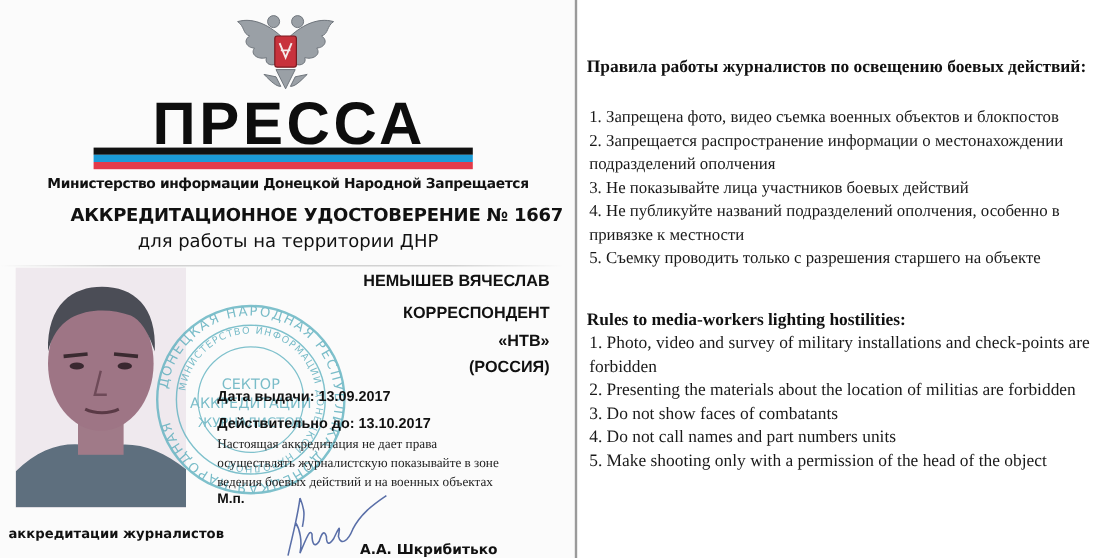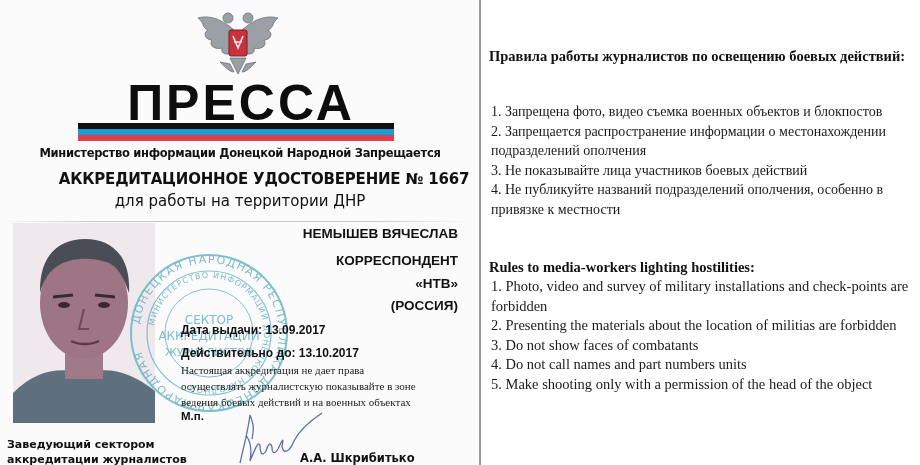--- a/index.html
+++ b/index.html
@@ -107,7 +107,7 @@
       font-family: "Liberation Serif", serif; font-size: 14px; line-height: 19.5px;
       color: #1a1a1a;
     }
-    .rules-ru { top: 89px; margin-top: 13px; }
+    .rules-ru { top: 89px; }
     .rules-en-title {
       position: absolute; left: 489px; top: 257px; width: 420px;
       font-family: "Liberation Serif", serif; font-weight: bold; font-size: 14.5px;

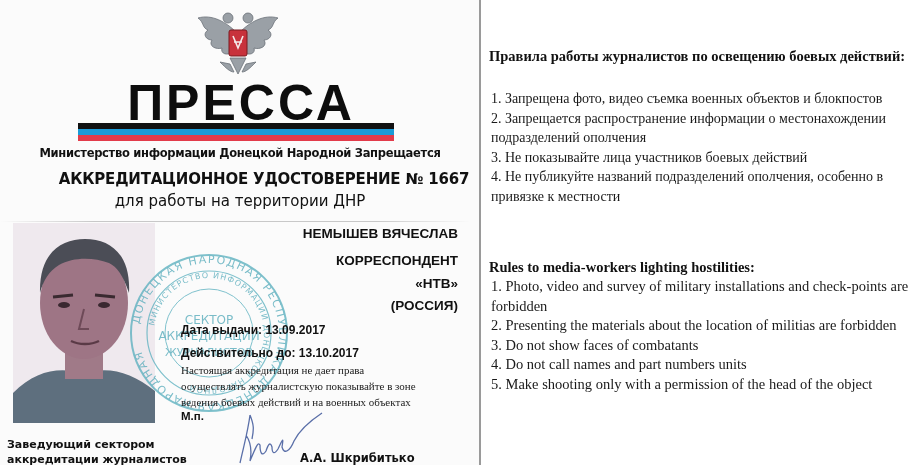--- a/index.html
+++ b/index.html
@@ -226,6 +226,7 @@
   <p class="item">2. Запрещается распространение информации о местонахождении подразделений ополчения</p>
   <p class="item">3. Не показывайте лица участников боевых действий</p>
   <p class="item">4. Не публикуйте названий подразделений ополчения, особенно в привязке к местности</p>
+  <p class="item">5. Съемку проводить только с разрешения старшего на объекте</p>
 </div>
 <div class="rules-en-title">Rules to media-workers lighting hostilities:</div>
 <div class="rules-list rules-en">

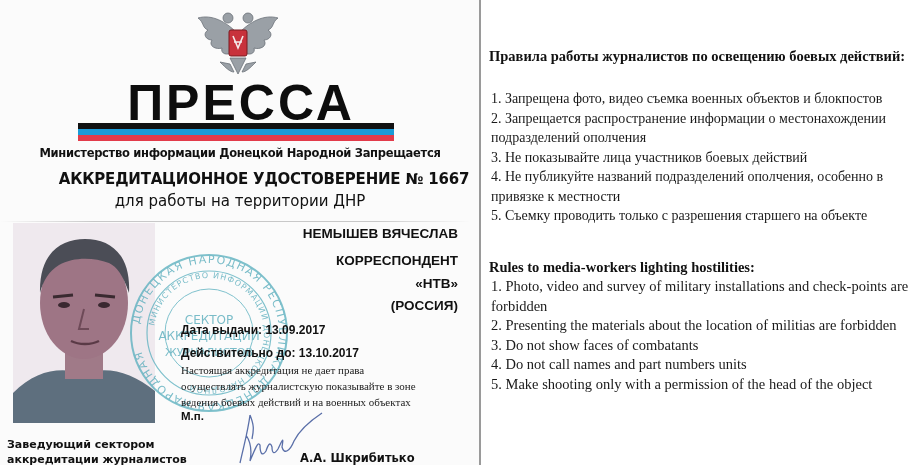--- a/index.html
+++ b/index.html
@@ -215,7 +215,6 @@
 </div>
 
 <div class="head-title">
-  <div>Заведующий сектором</div>
   <div>аккредитации журналистов</div>
 </div>
 <div class="head-name">А.А. Шкрибитько</div>

